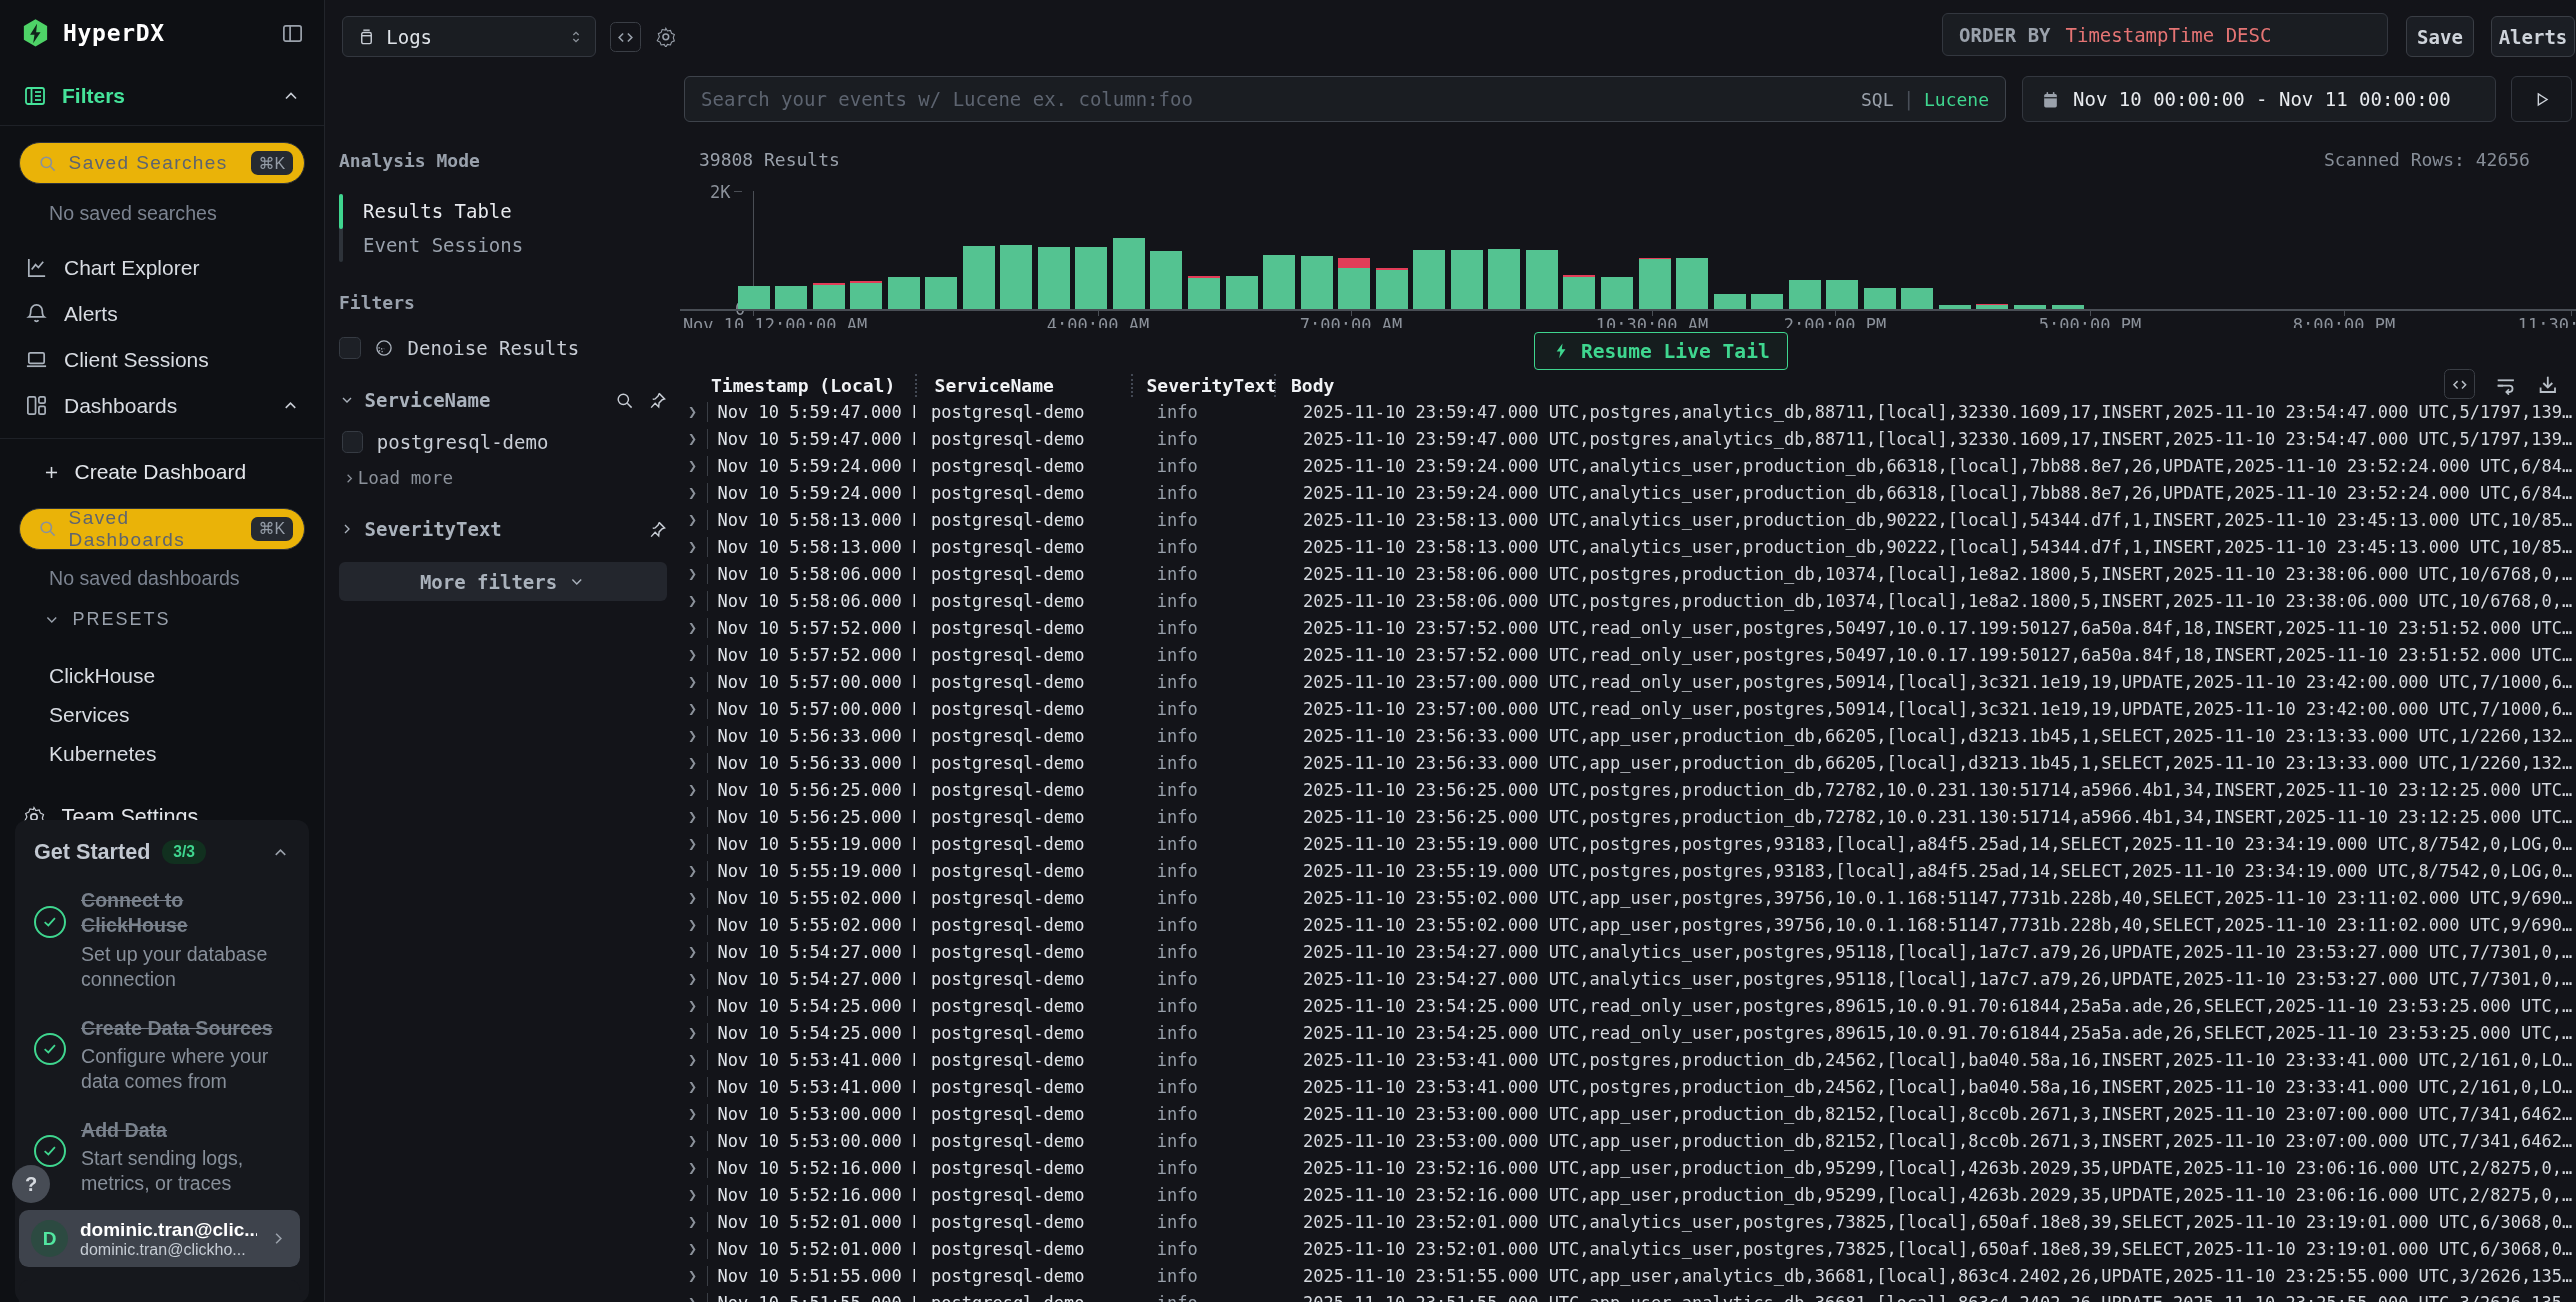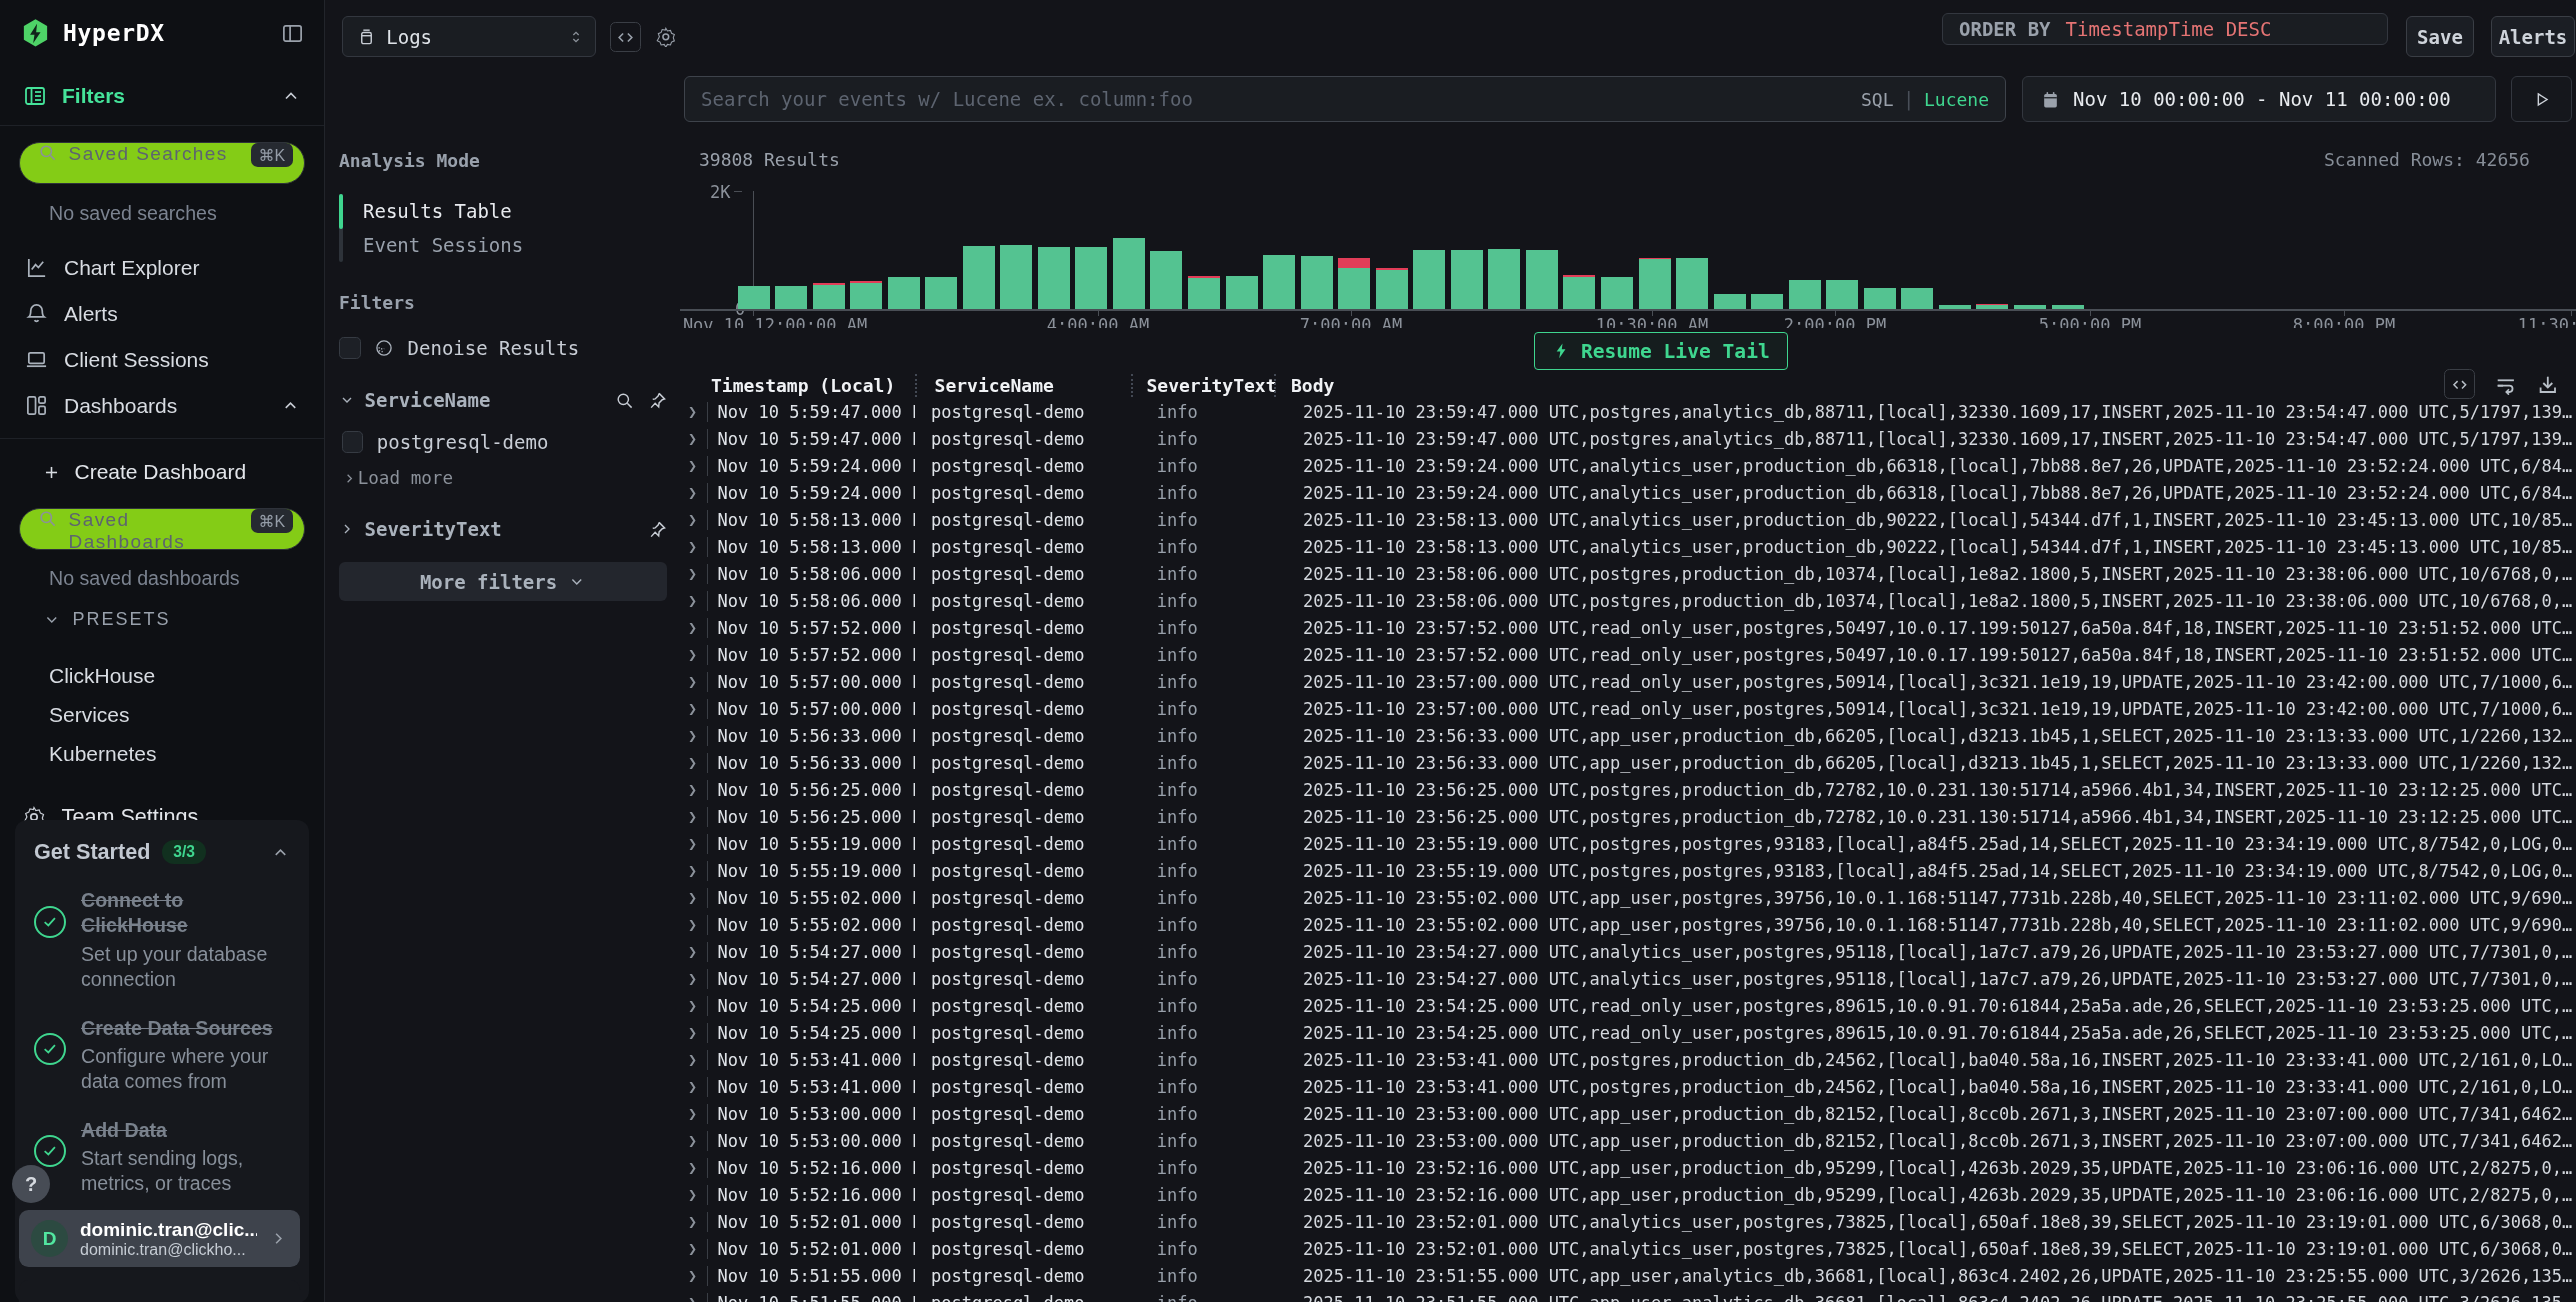--- a/index.html
+++ b/index.html
@@ -83,7 +83,7 @@
   .gear-btn { left:323px; top:21px; width:31px; height:31px; }
   .select-input { left:357px; top:13px; width:1242px; height:43px; padding:0 16px; gap:0; }
   .kw { color:#9aa1ab; font-weight:bold; margin-right:15px; }
-  .orderby-input { left:1615px; top:13px; width:446px; height:32px; padding:0 16px; }
+  .orderby-input { left:1615px; top:13px; width:446px; height:43px; padding:0 16px; }
   .ob-val { color:#e57474; }
   .btn { position:absolute; top:16px; height:41px; background:#1b1e24; border:1.4px solid #3a3e45;
     border-radius:6px; color:#ced3da; font-weight:bold; font-size:19px;

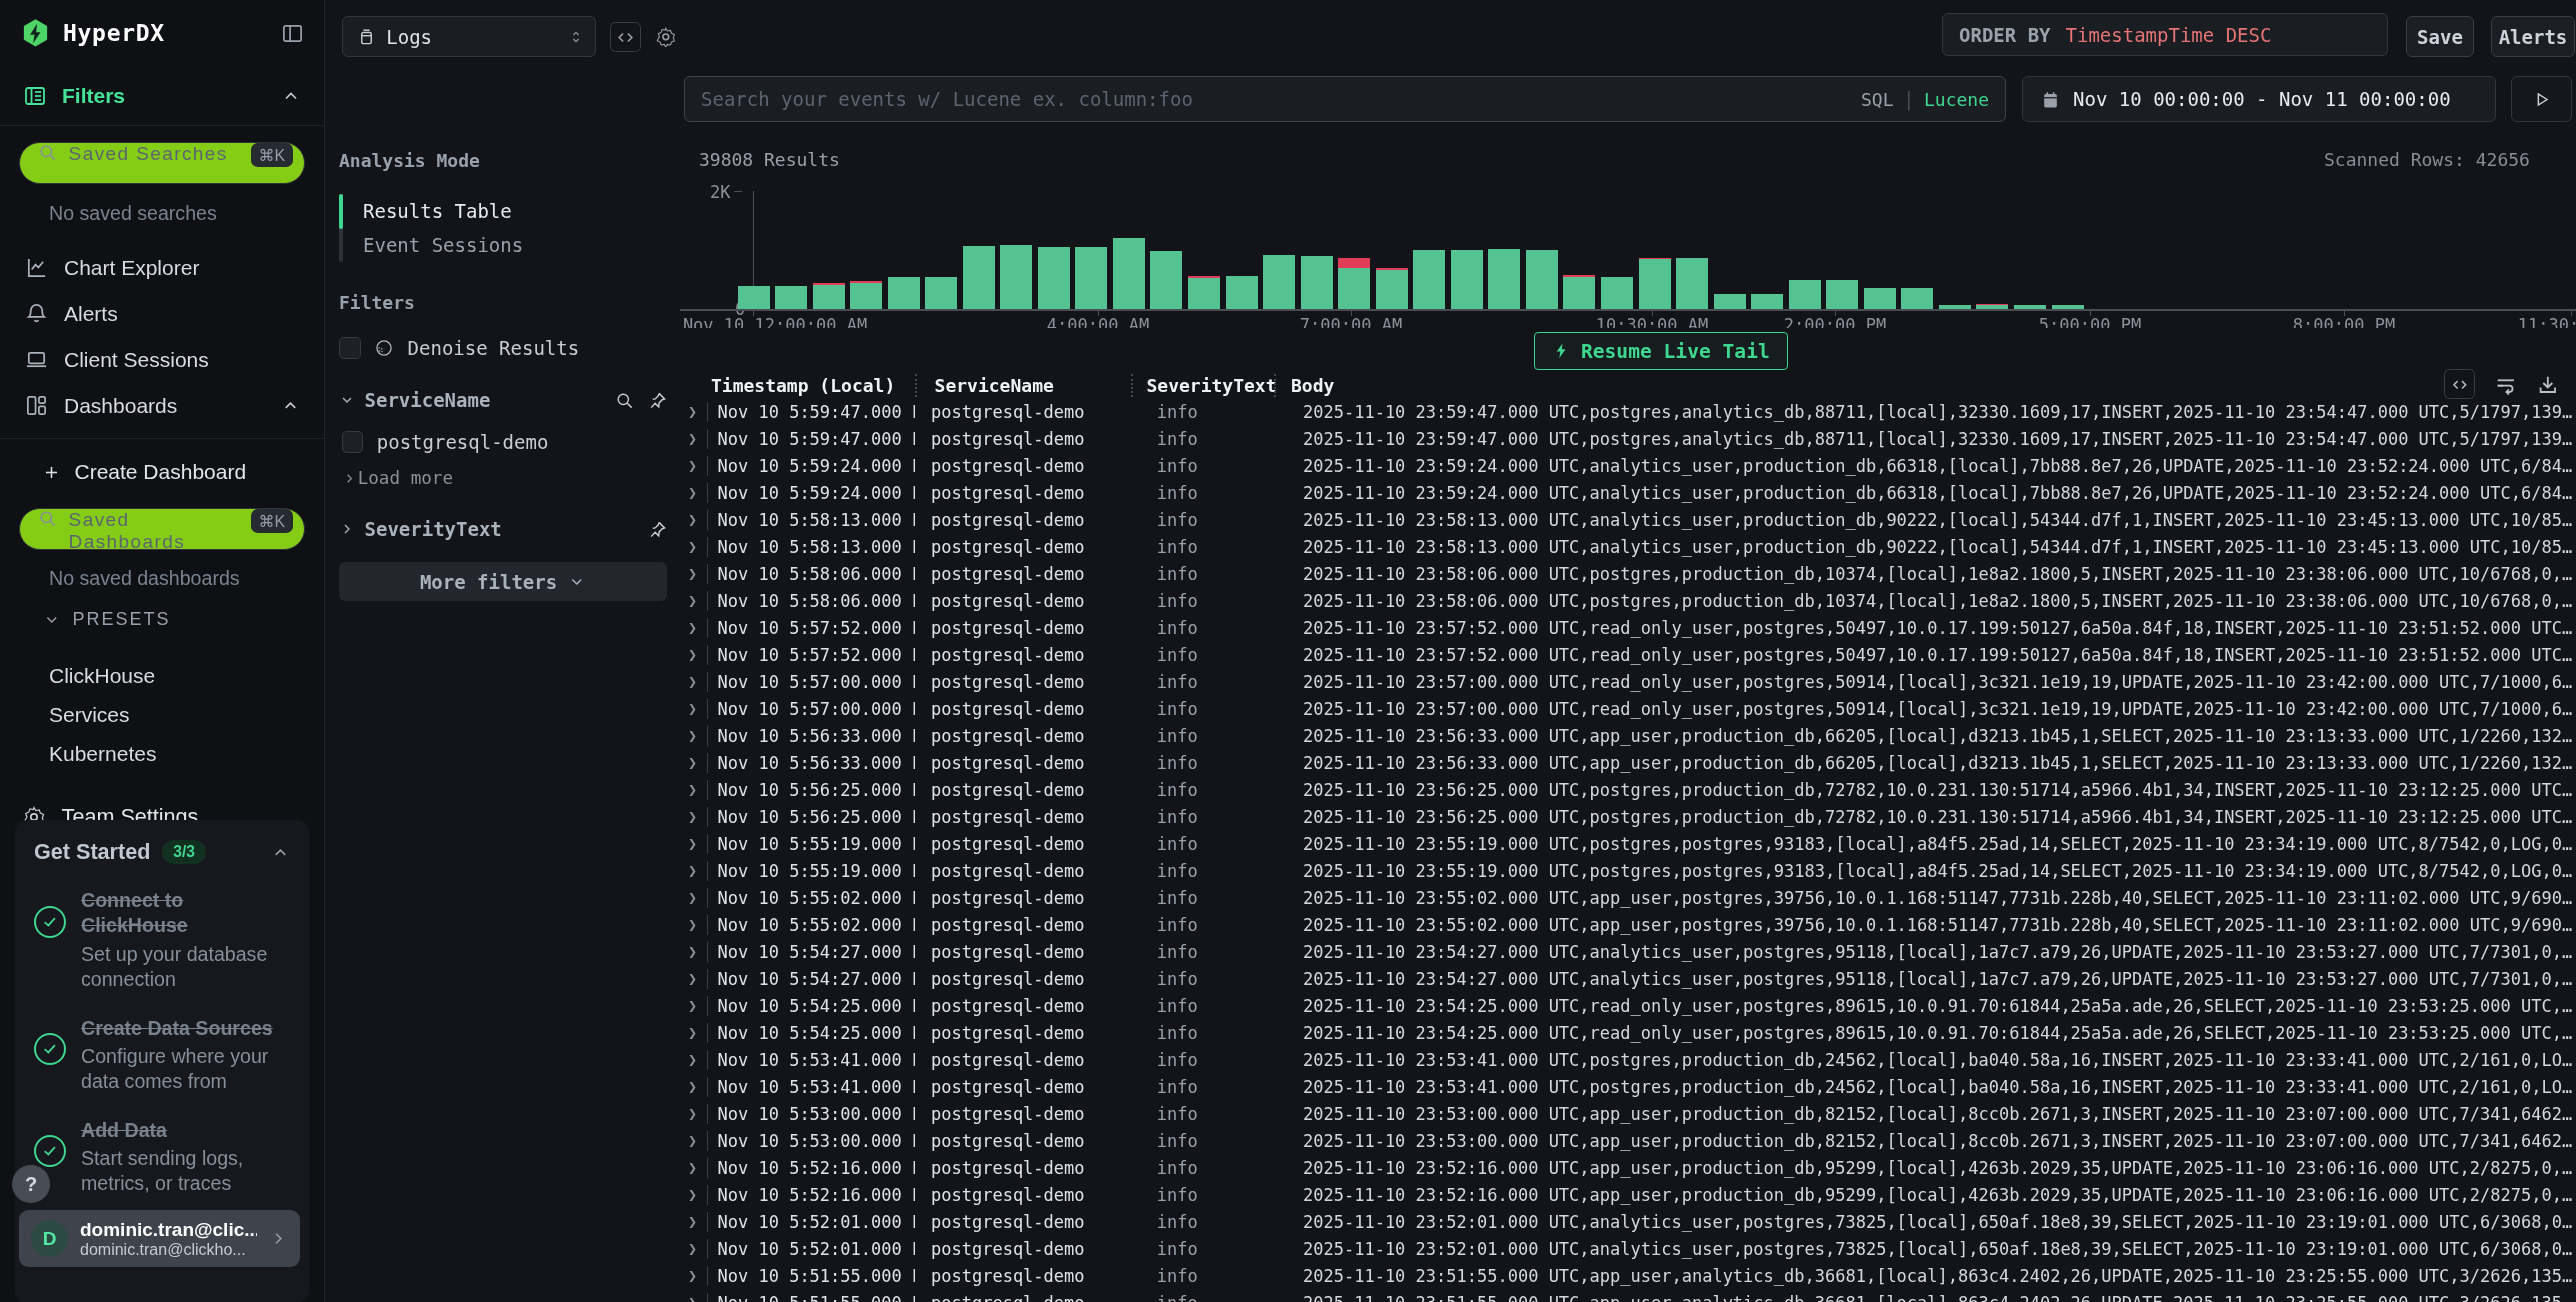--- a/index.html
+++ b/index.html
@@ -22,8 +22,8 @@
     border-bottom:1.4px solid #1e2127; }
   .nav-active-row .label { color:#45e39a; font-weight:bold; font-size:21px; flex:1; }
   .icon { display:inline-flex; align-items:center; justify-content:center; }
-  .pill { margin:16px 19px 0 19px; height:42px; border-radius:21.6px; background:#84cc16;
-    border:1.4px solid #2e323a; display:flex; align-items:flex-start; padding:0 10.8px 0 17.6px; gap:12px; }
+  .pill { margin:16px 19px 0 19px; height:42px; border-radius:21.6px; background:#eab308;
+    border:1.4px solid #2e323a; display:flex; align-items:center; padding:0 10.8px 0 17.6px; gap:12px; }
   .pill .ph { color:#5d6470; font-size:19px; flex:1; letter-spacing:1.4px; }
   .kbd { background:#262a31; color:#959da8; border-radius:6.8px; font-size:16px;
     padding:2.7px 8px; font-family:"Liberation Sans",sans-serif; }

